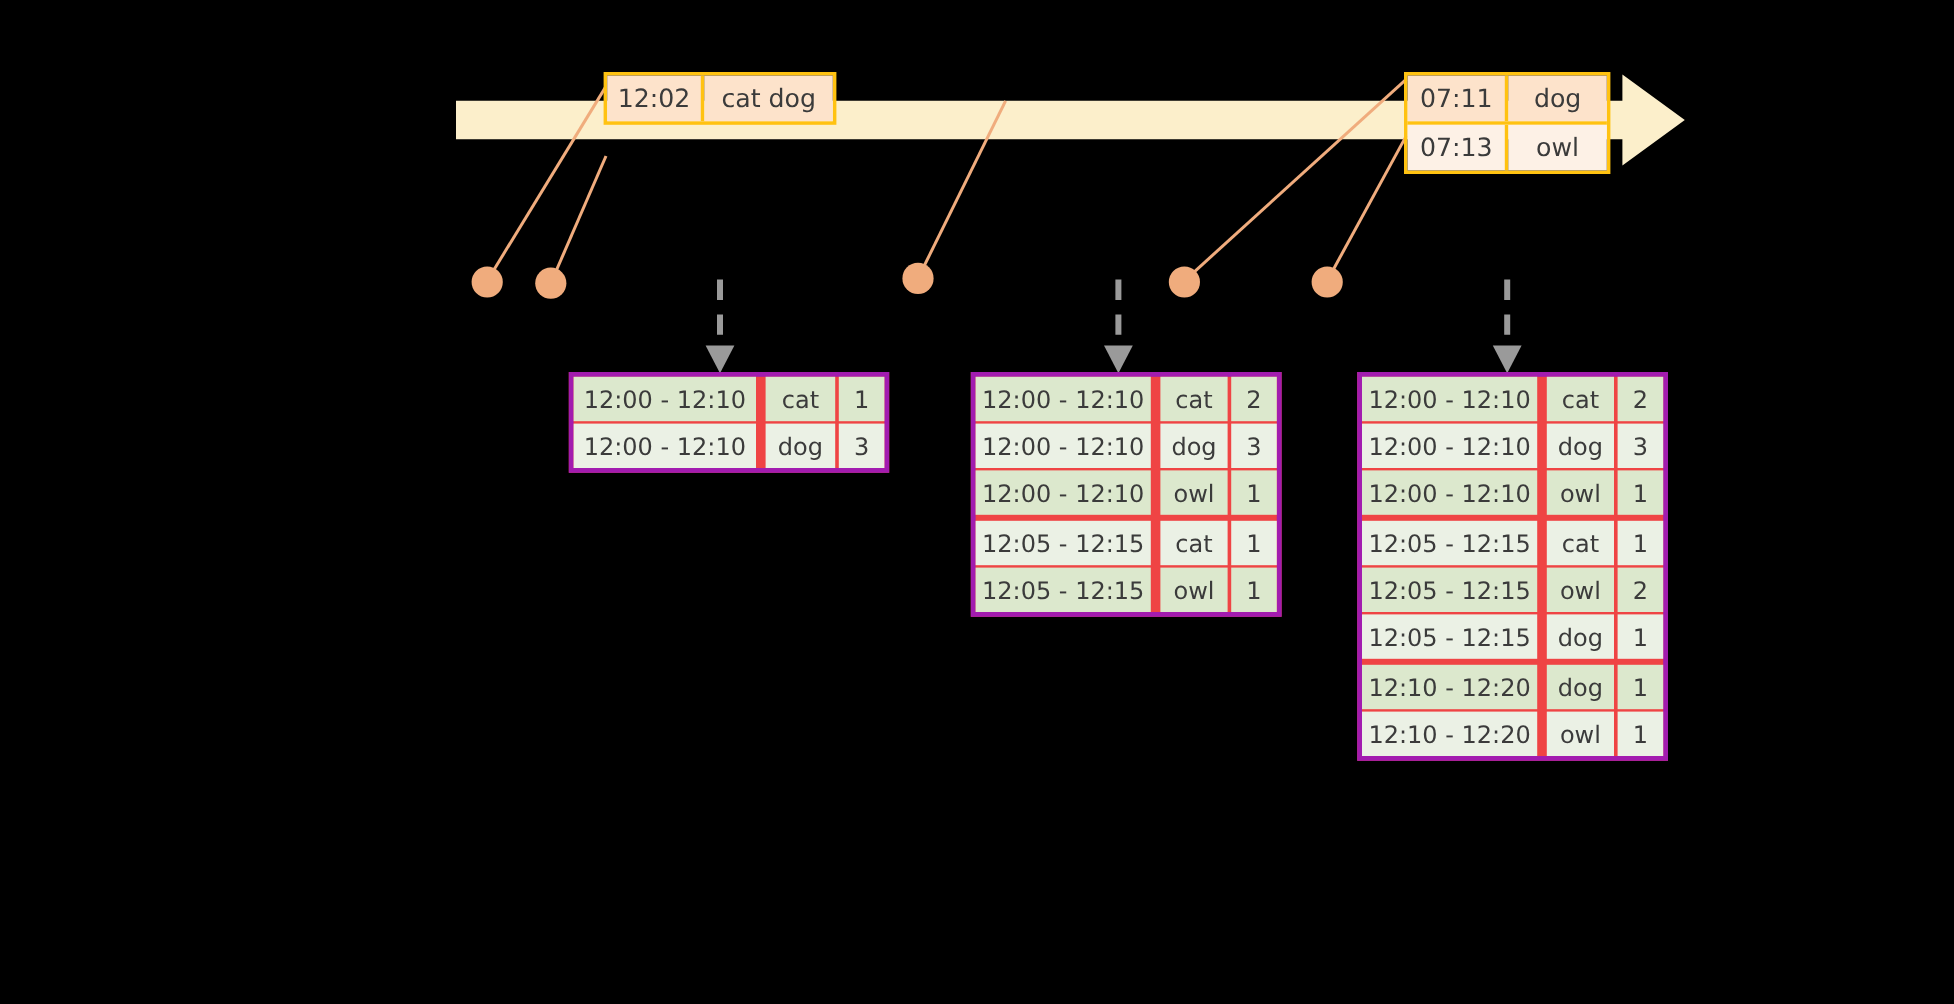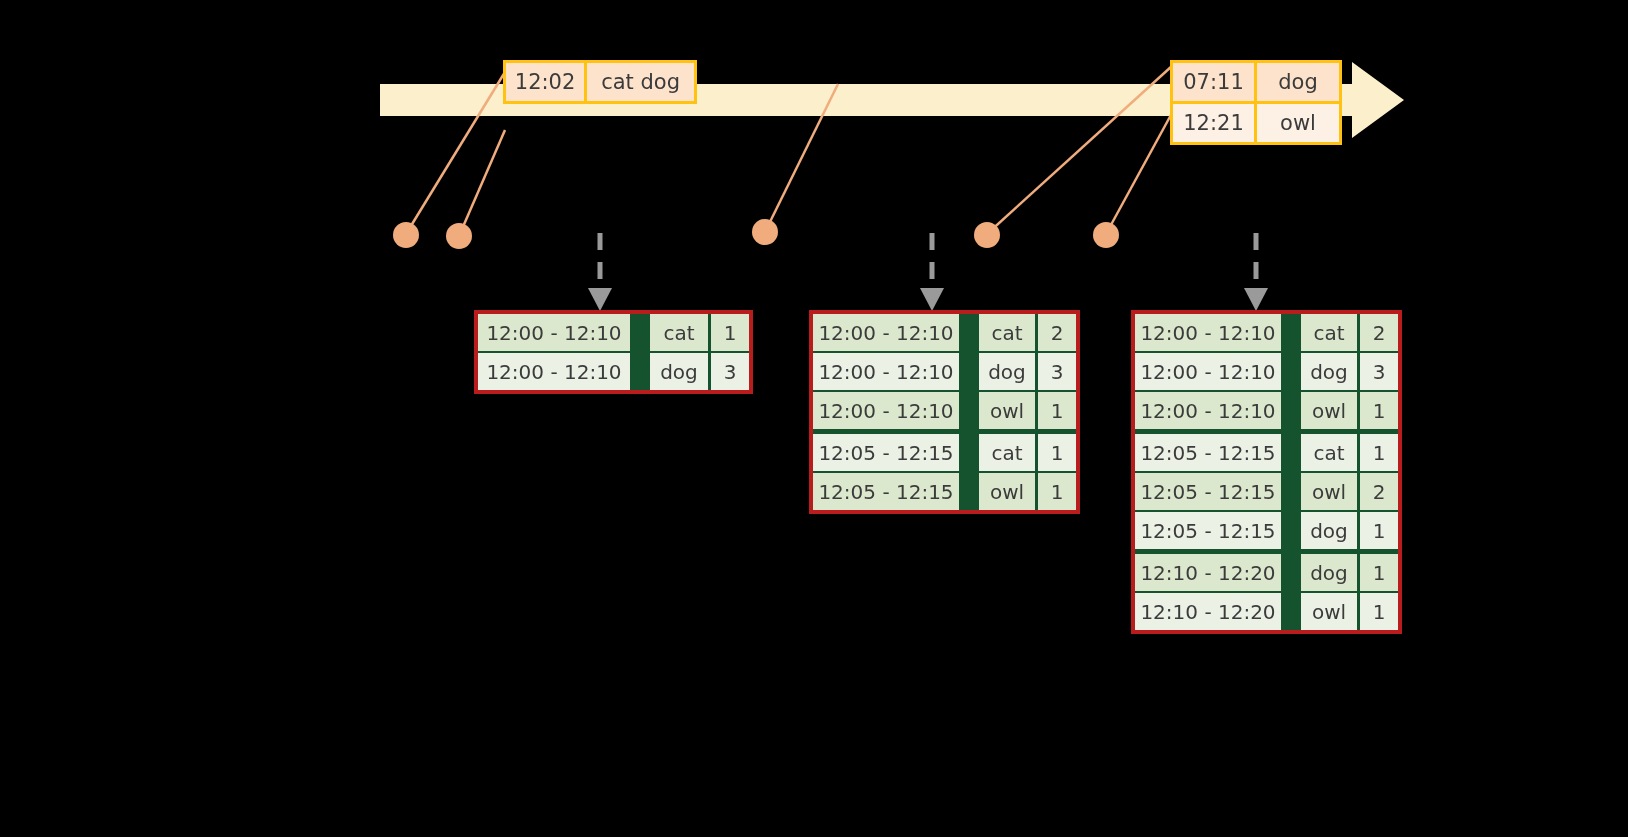--- a/index.html
+++ b/index.html
@@ -169,7 +169,7 @@
       <div class="ev-payload">dog</div>
     </div>
     <div class="event-row shade-b">
-      <div class="ev-time">12:21</div>
+      <div class="ev-time">07:13</div>
       <div class="ev-payload">owl</div>
     </div>
   </div>

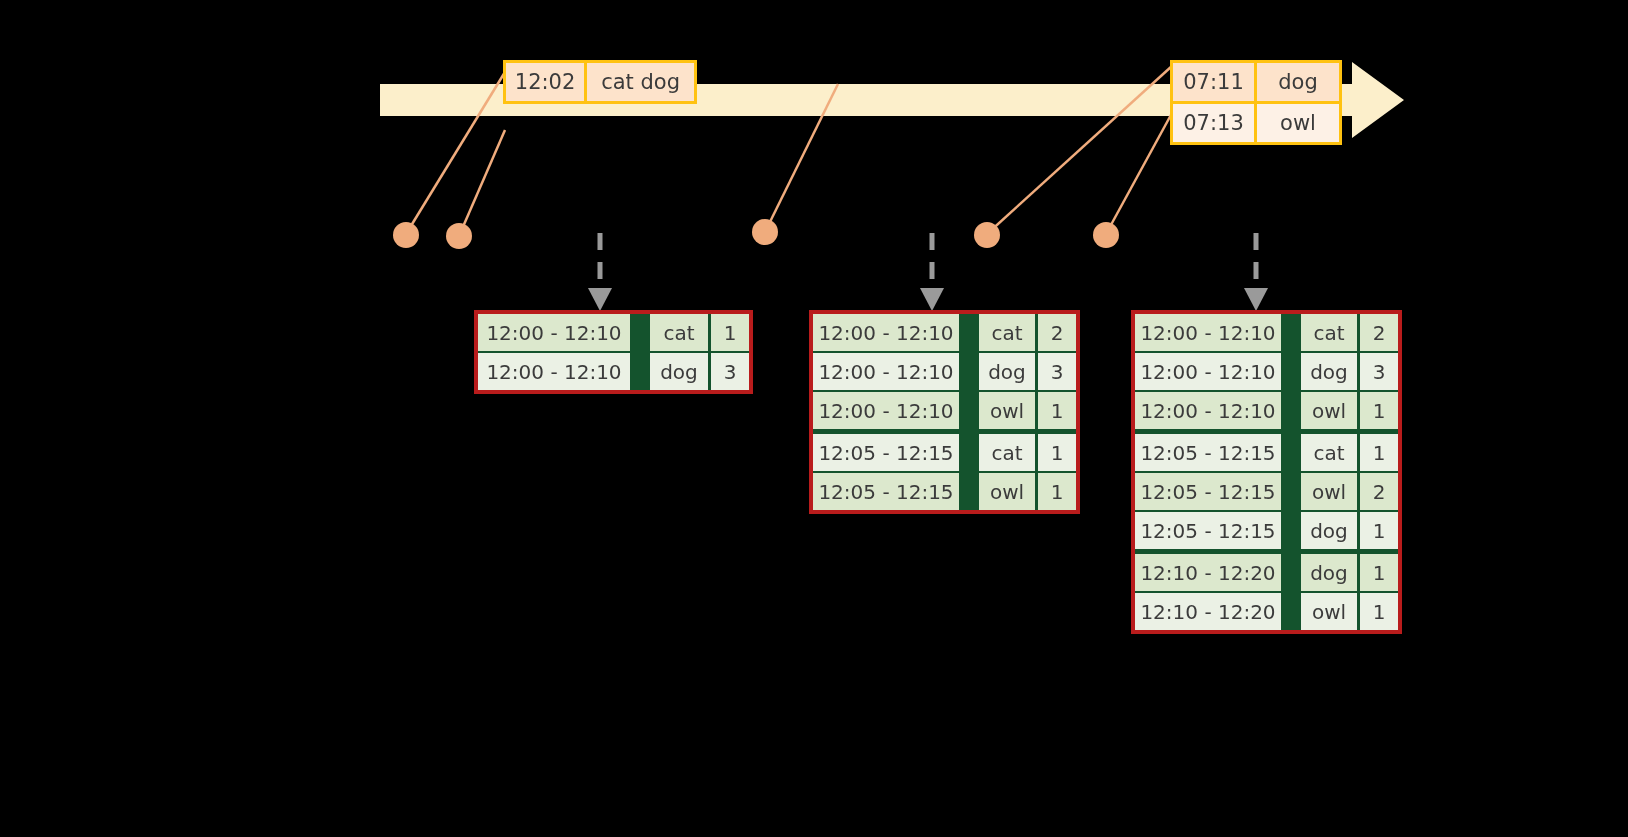--- a/index.html
+++ b/index.html
@@ -70,9 +70,9 @@
   
   .result-table {
     position: absolute;
-    border: 4px solid #b91c1c;
-    box-sizing: border-box;
-    background: #14532d;
+    border: 4px solid #a21caf;
+    box-sizing: border-box;
+    background: #ef4444;
     z-index: 4;
   }
   .rt-row {

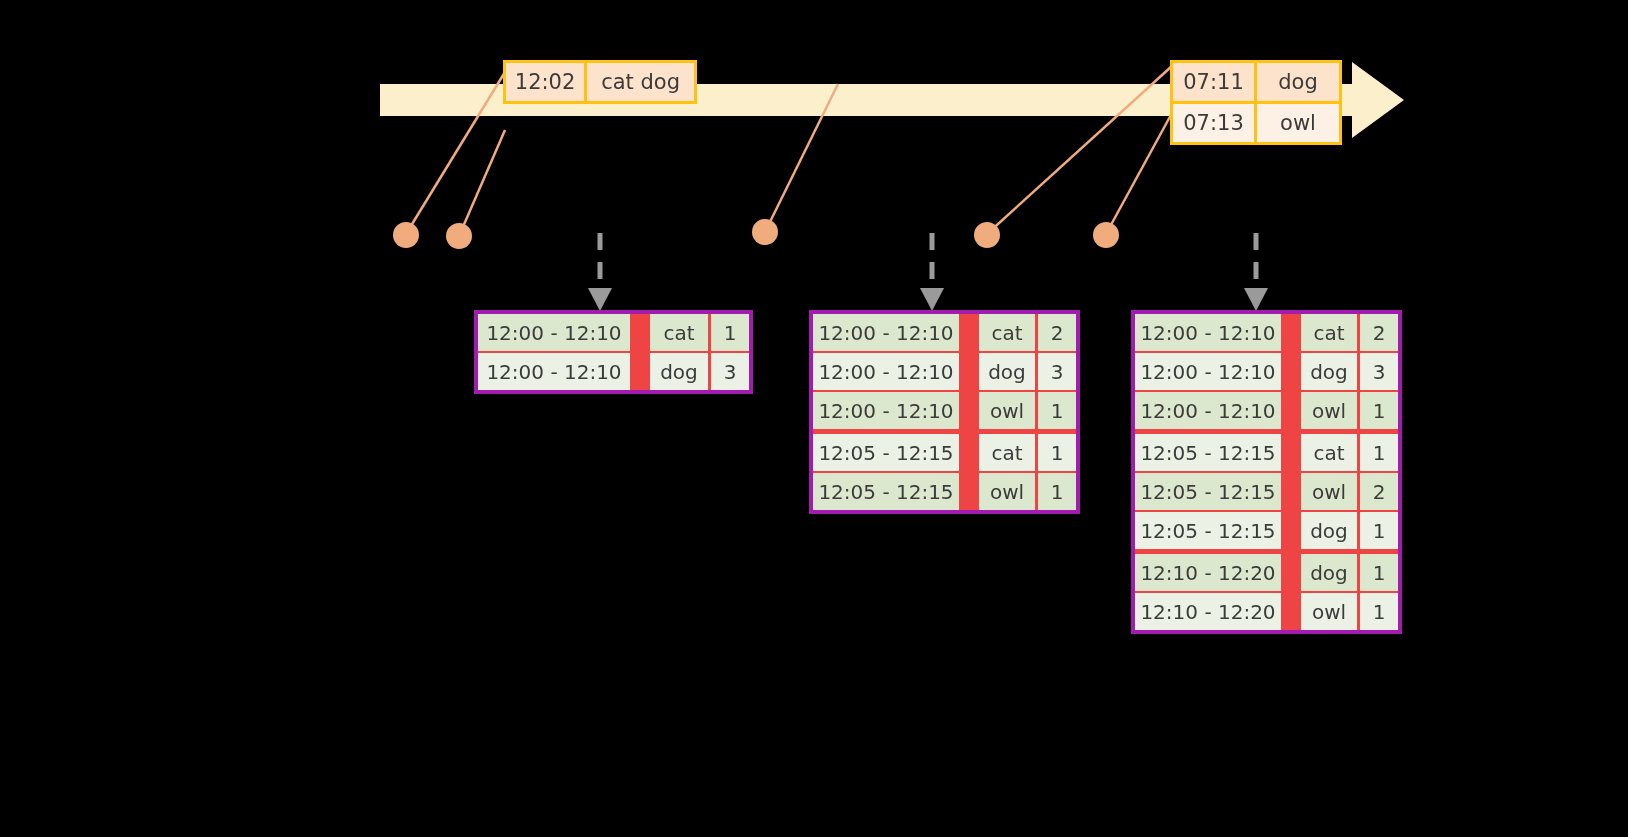--- a/index.html
+++ b/index.html
@@ -97,7 +97,7 @@
     justify-content: center;
     font-size: 20px;
     color: #3b3b3b;
-    margin-left: 20px;
+    margin-left: 8px;
     box-sizing: border-box;
   }
   .rt-cnt {

